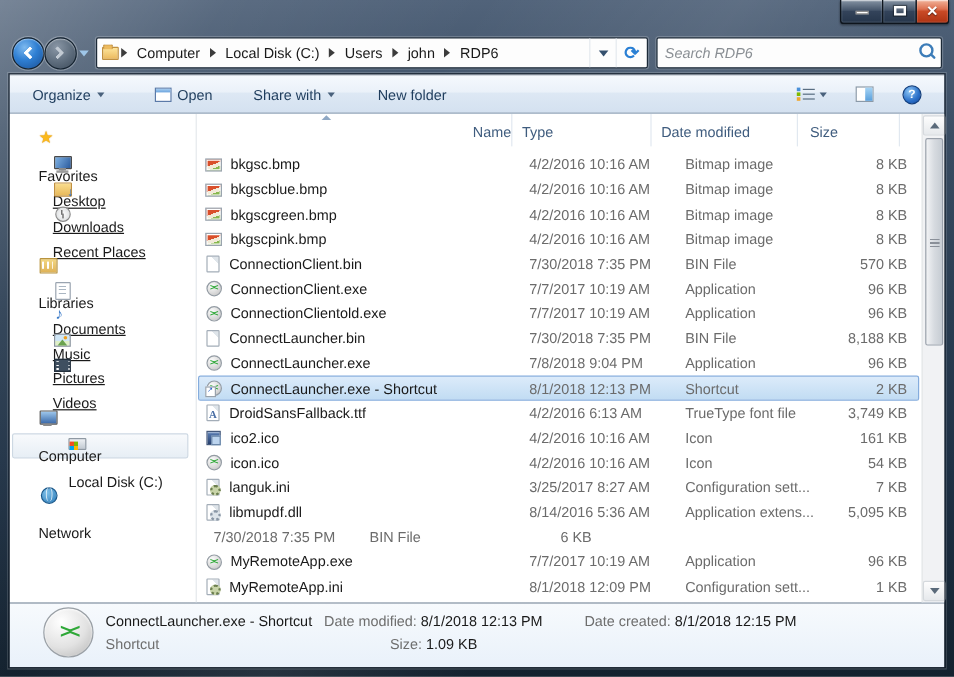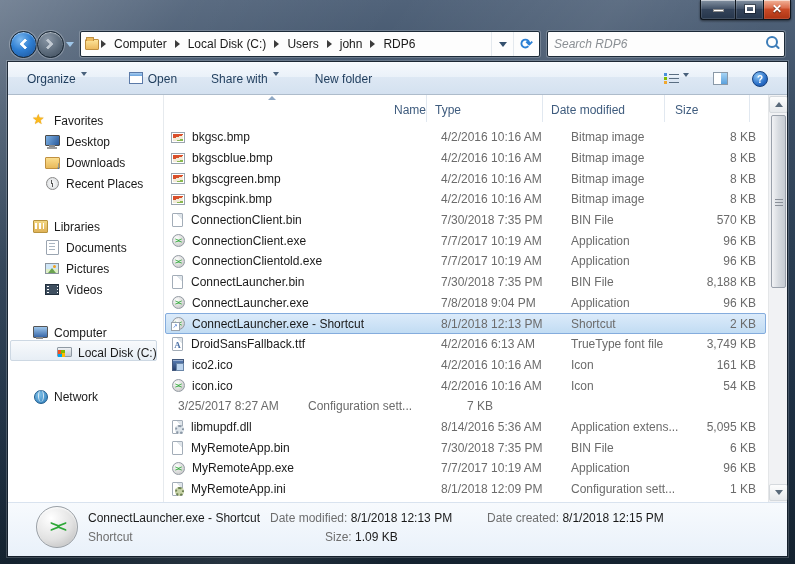--- a/index.html
+++ b/index.html
@@ -71,7 +71,7 @@
     background:linear-gradient(#f5f9fd 0%, #eaf1f9 45%, #dde8f4 46%, #d4e1f0 100%);
     border-top:1px solid #f8fbfe; border-bottom:1px solid #aebccb;
     display:flex; align-items:center; color:#1e3c5c; }
-  .tb-item { display:flex; gap:5px; padding:4px 9px; border-radius:3px; cursor:pointer; white-space:nowrap; }
+  .tb-item { display:flex; align-items:center; gap:5px; padding:4px 9px; border-radius:3px; cursor:pointer; white-space:nowrap; }
   .tb-caret { width:0; height:0; border-left:3.5px solid transparent; border-right:3.5px solid transparent; border-top:4px solid #49617c; }
   .tb-sep { width:10px; }
   .tb-right { margin-left:auto; display:flex; align-items:center; gap:6px; padding-right:10px; }

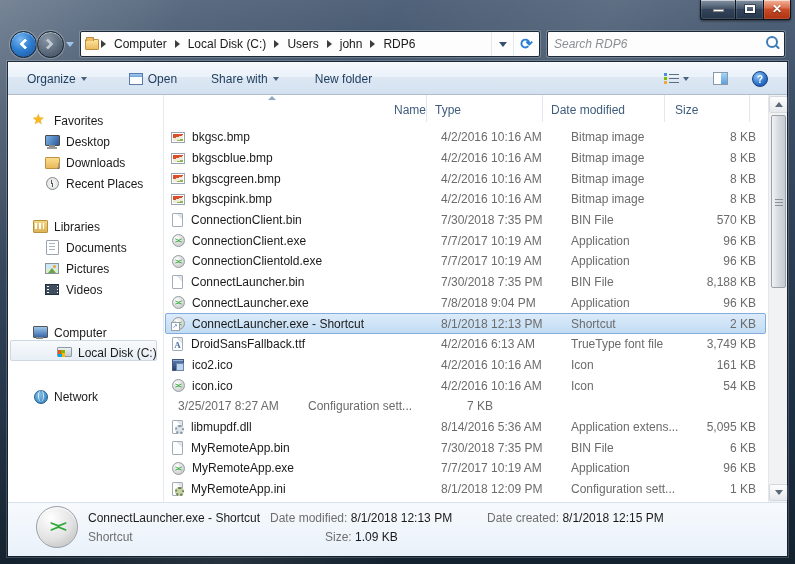--- a/index.html
+++ b/index.html
@@ -98,7 +98,7 @@
 
   
   .sb-group { margin-bottom:22px; }
-  .sb-item { height:21px; display:flex; align-items:flex-end; gap:6px; cursor:pointer; color:#1a1a1a; white-space:nowrap; }
+  .sb-item { height:21px; display:flex; align-items:flex-start; gap:17px; cursor:pointer; color:#1a1a1a; white-space:nowrap;flex-direction:column; }
   .sb-item.lvl0 { padding-left:24px; }
   .sb-item.lvl1 { padding-left:36px; }
   .sb-item.lvl2 { padding-left:48px; }

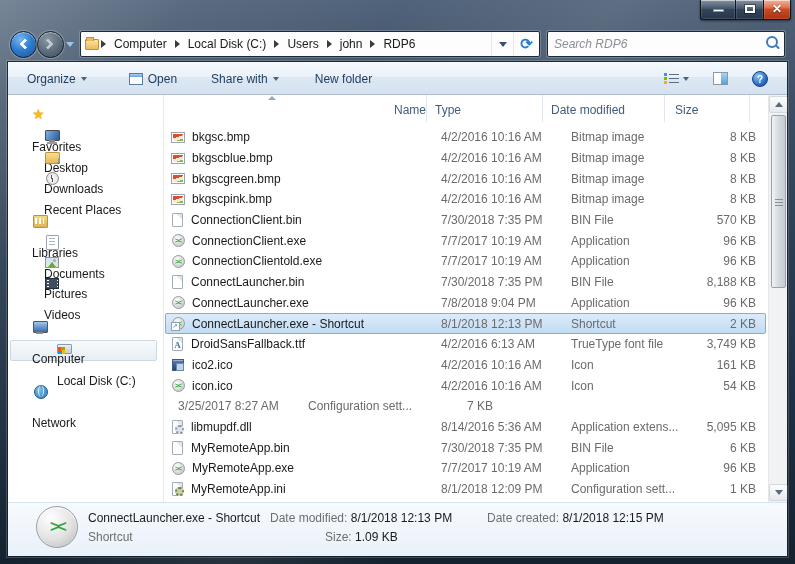--- a/index.html
+++ b/index.html
@@ -100,7 +100,7 @@
   .sb-group { margin-bottom:22px; }
   .sb-item { height:21px; display:flex; align-items:flex-start; gap:17px; cursor:pointer; color:#1a1a1a; white-space:nowrap;flex-direction:column; }
   .sb-item.lvl0 { padding-left:24px; }
-  .sb-item.lvl1 { padding-left:36px; }
+  .sb-item.lvl1 { padding-left:36px;text-decoration:underline; }
   .sb-item.lvl2 { padding-left:48px; }
   .sb-item.selected { margin:0 6px 0 2px; padding-left:46px; border:1px solid #cdd8e3; border-radius:2px;
     background:linear-gradient(#f8fafc,#e7eef5); }

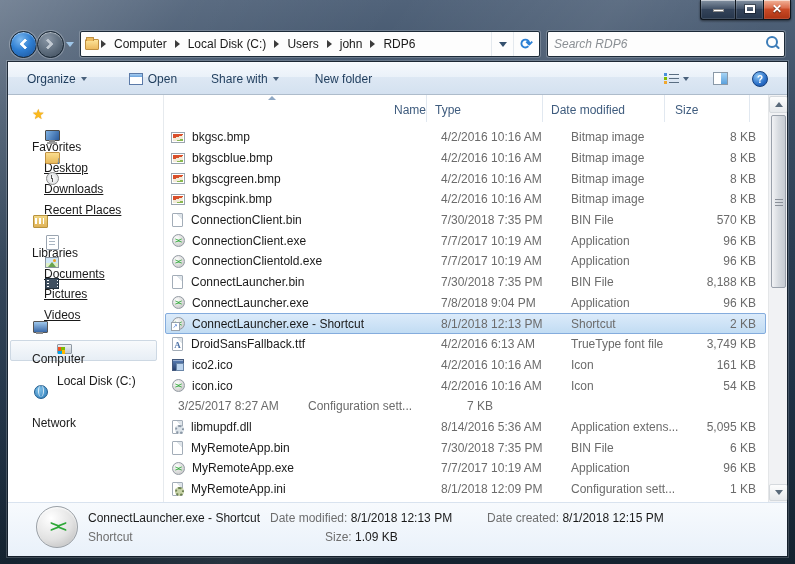--- a/index.html
+++ b/index.html
@@ -332,6 +332,10 @@
         <span>Documents</span>
       </div>
       <div class="sb-item lvl1">
+        <span class="ico si-music"></span>
+        <span>Music</span>
+      </div>
+      <div class="sb-item lvl1">
         <span class="ico si-pic"></span>
         <span>Pictures</span>
       </div>

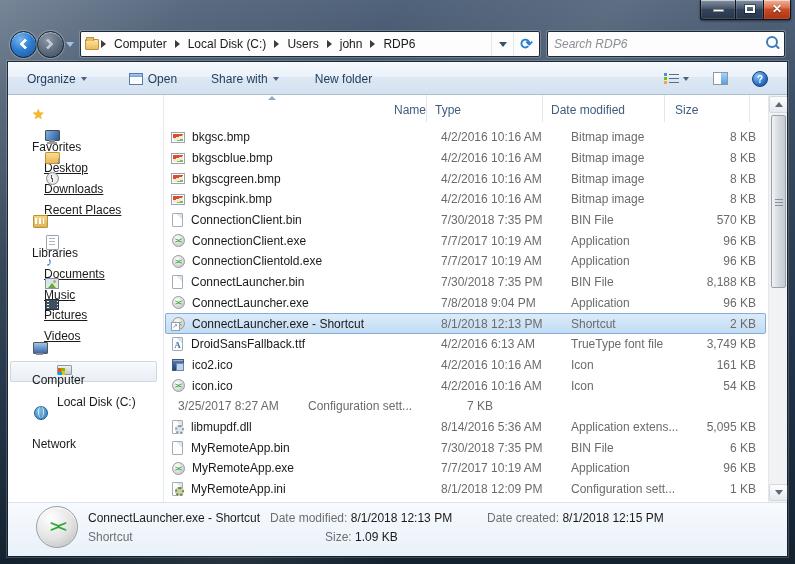--- a/index.html
+++ b/index.html
@@ -491,6 +491,10 @@
         <div class="c-size">54 KB</div>
       </div>
       <div class="row">
+        <div class="c-name">
+          <span class="ico ic-page ic-ini"></span>
+          <span>languk.ini</span>
+        </div>
         <div class="c-date">3/25/2017 8:27 AM</div>
         <div class="c-type">Configuration sett...</div>
         <div class="c-size">7 KB</div>

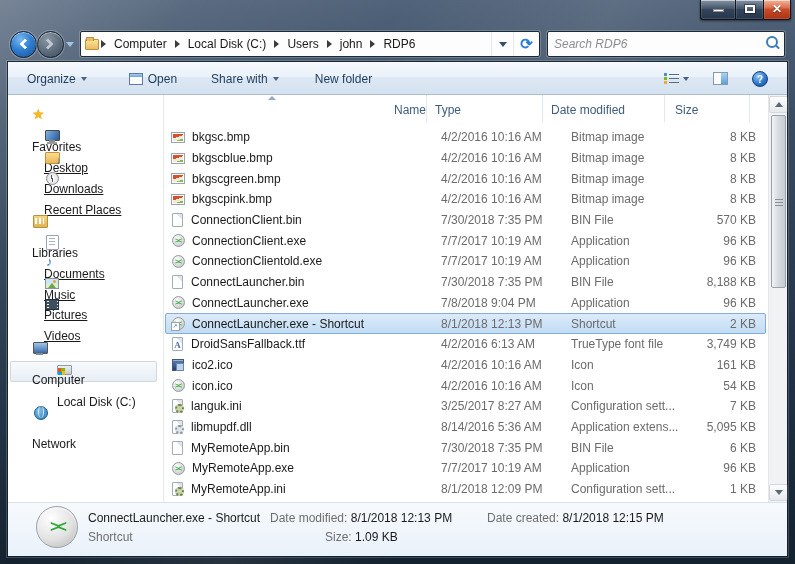--- a/index.html
+++ b/index.html
@@ -509,10 +509,6 @@
         <div class="c-size">5,095 KB</div>
       </div>
       <div class="row">
-        <div class="c-name">
-          <span class="ico ic-page"></span>
-          <span>MyRemoteApp.bin</span>
-        </div>
         <div class="c-date">7/30/2018 7:35 PM</div>
         <div class="c-type">BIN File</div>
         <div class="c-size">6 KB</div>

